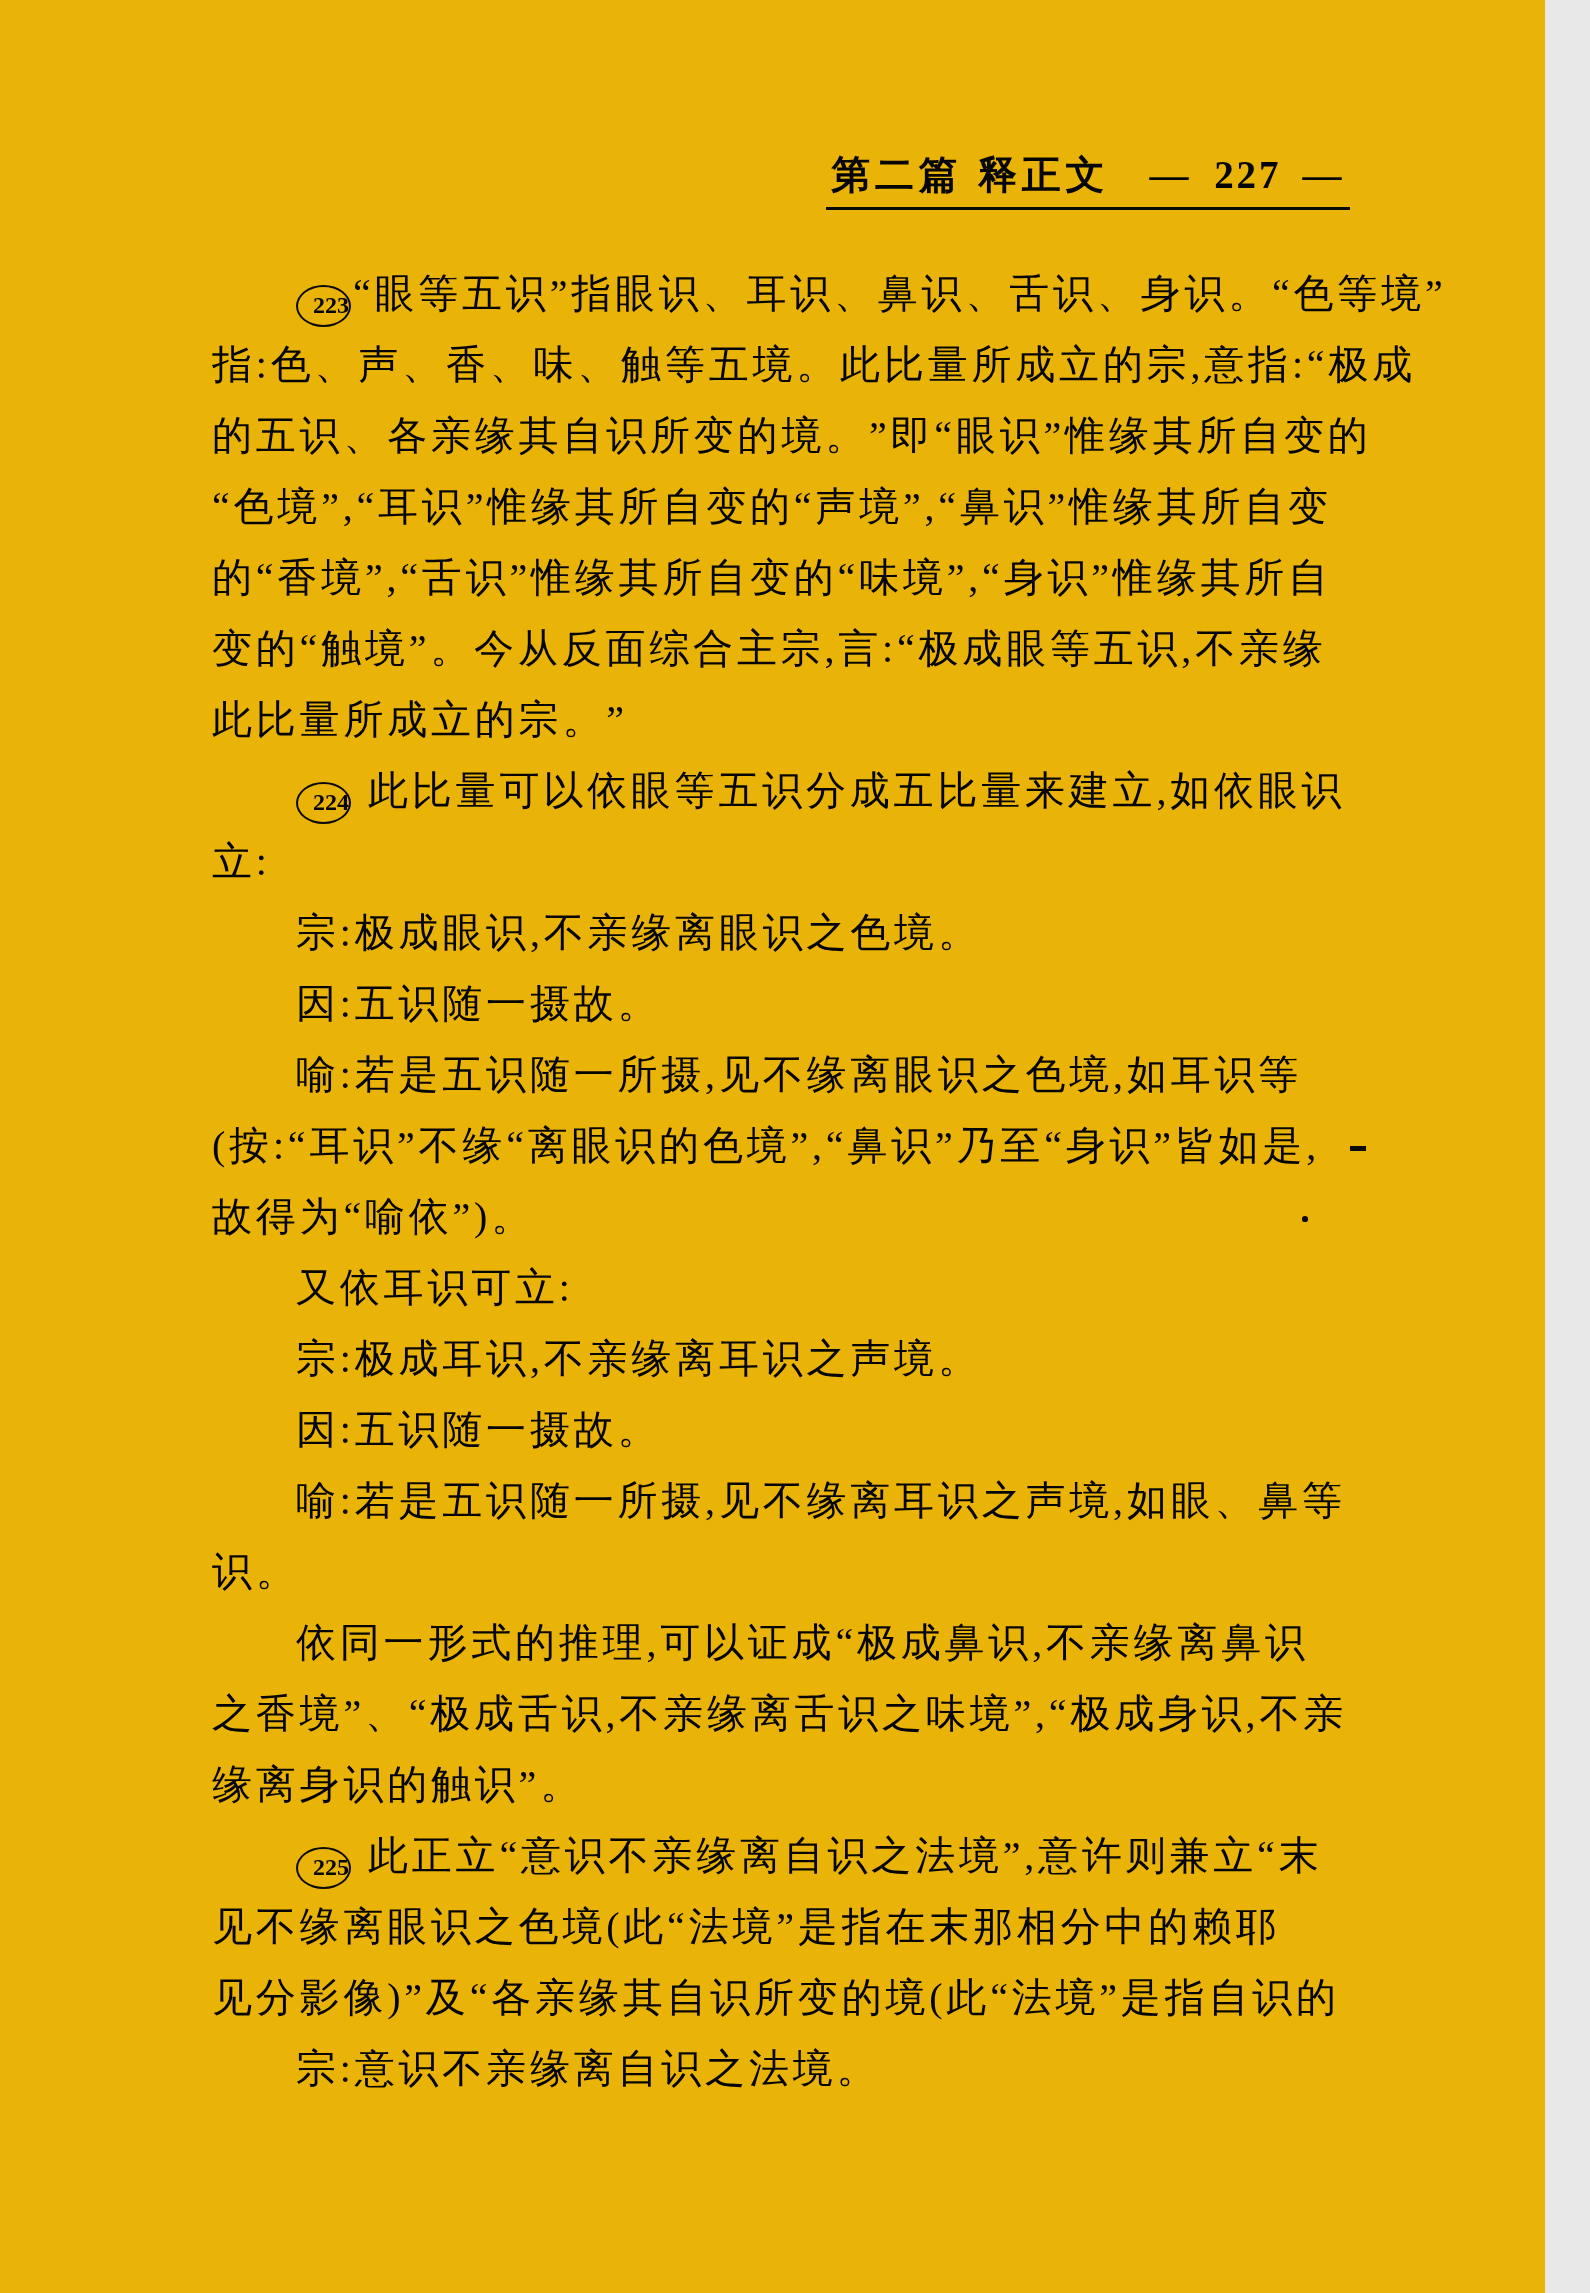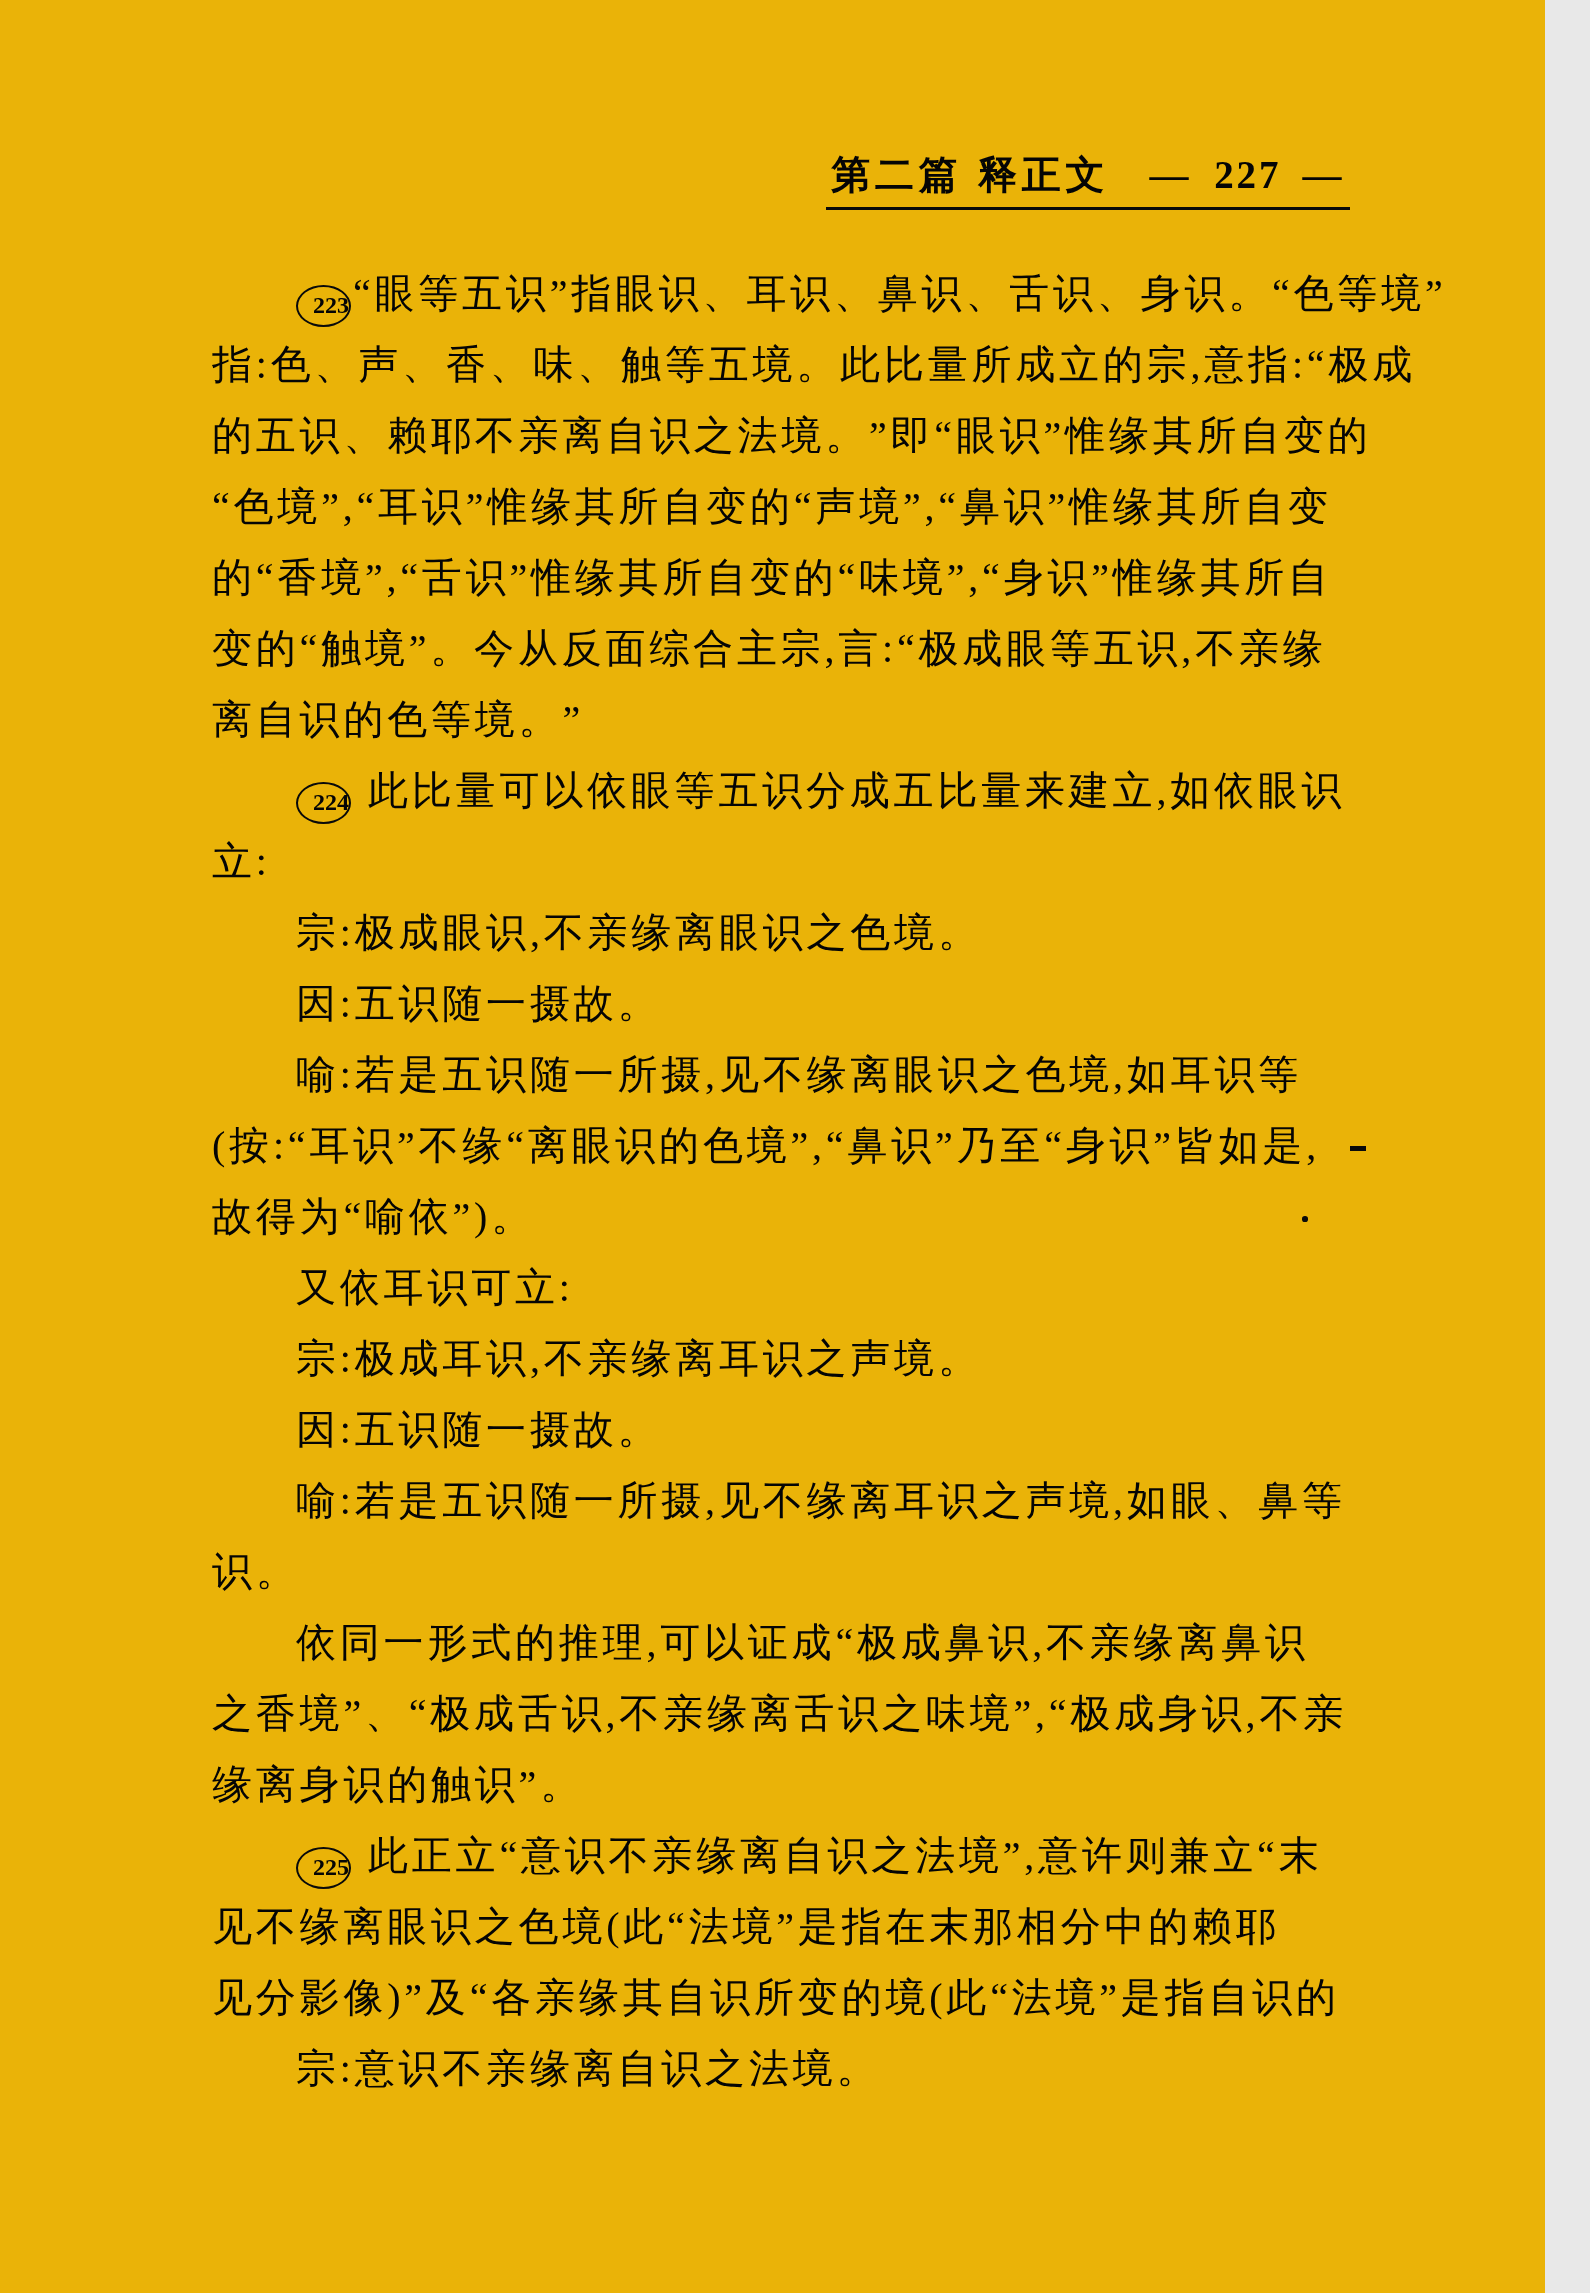--- a/index.html
+++ b/index.html
@@ -93,7 +93,7 @@
   <div class="body-text">
       <div class="line indent"><span class="circled-number tight">223</span><span>“眼等五识”指眼识、耳识、鼻识、舌识、身识。“色等境”</span></div>
       <div class="line"><span>指:色、声、香、味、触等五境。此比量所成立的宗,意指:“极成</span></div>
-      <div class="line"><span>的五识、赖耶不亲离自识之法境。”即“眼识”惟缘其所自变的</span></div>
+      <div class="line"><span>的五识、各亲缘其自识所变的境。”即“眼识”惟缘其所自变的</span></div>
       <div class="line"><span>“色境”,“耳识”惟缘其所自变的“声境”,“鼻识”惟缘其所自变</span></div>
       <div class="line"><span>的“香境”,“舌识”惟缘其所自变的“味境”,“身识”惟缘其所自</span></div>
       <div class="line"><span>变的“触境”。今从反面综合主宗,言:“极成眼等五识,不亲缘</span></div>

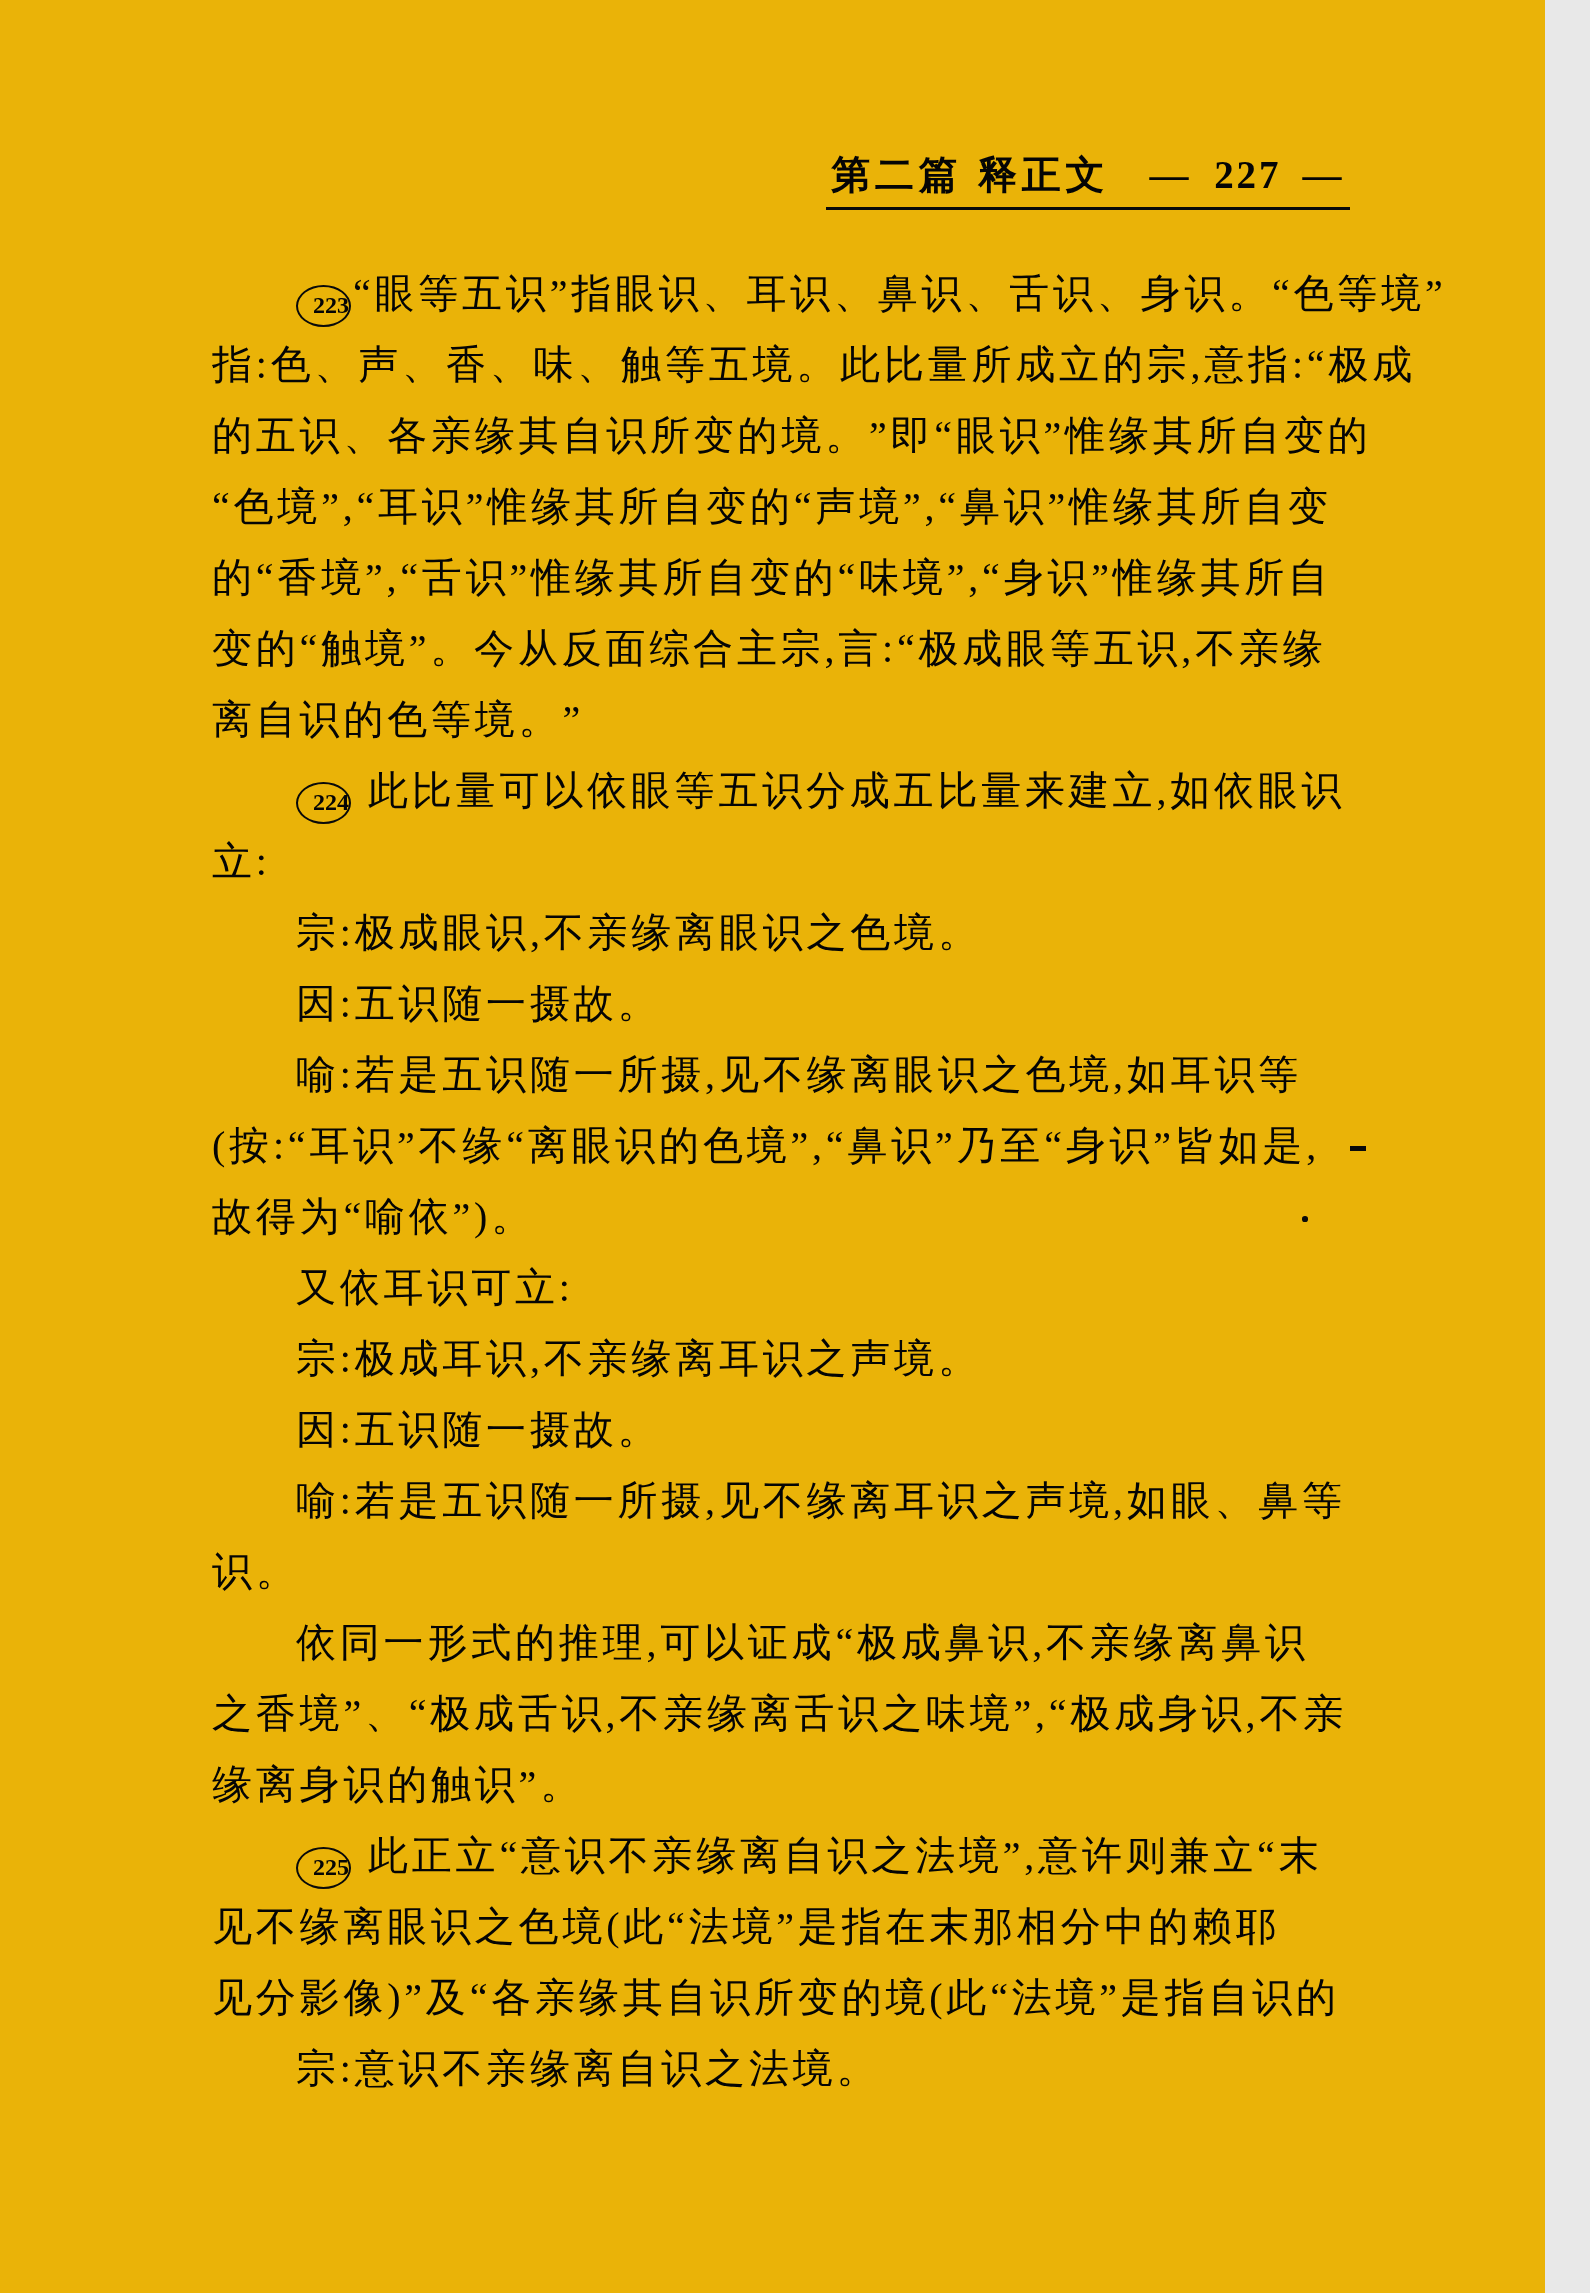--- a/index.html
+++ b/index.html
@@ -97,7 +97,7 @@
       <div class="line"><span>“色境”,“耳识”惟缘其所自变的“声境”,“鼻识”惟缘其所自变</span></div>
       <div class="line"><span>的“香境”,“舌识”惟缘其所自变的“味境”,“身识”惟缘其所自</span></div>
       <div class="line"><span>变的“触境”。今从反面综合主宗,言:“极成眼等五识,不亲缘</span></div>
-      <div class="line"><span>离自识的色等境。”</span></div>
+      <div class="line"><span>此比量所成立的宗。”</span></div>
       <div class="line indent"><span class="circled-number">224</span><span>此比量可以依眼等五识分成五比量来建立,如依眼识</span></div>
       <div class="line"><span>立:</span></div>
       <div class="line indent"><span>宗:极成眼识,不亲缘离眼识之色境。</span></div>

